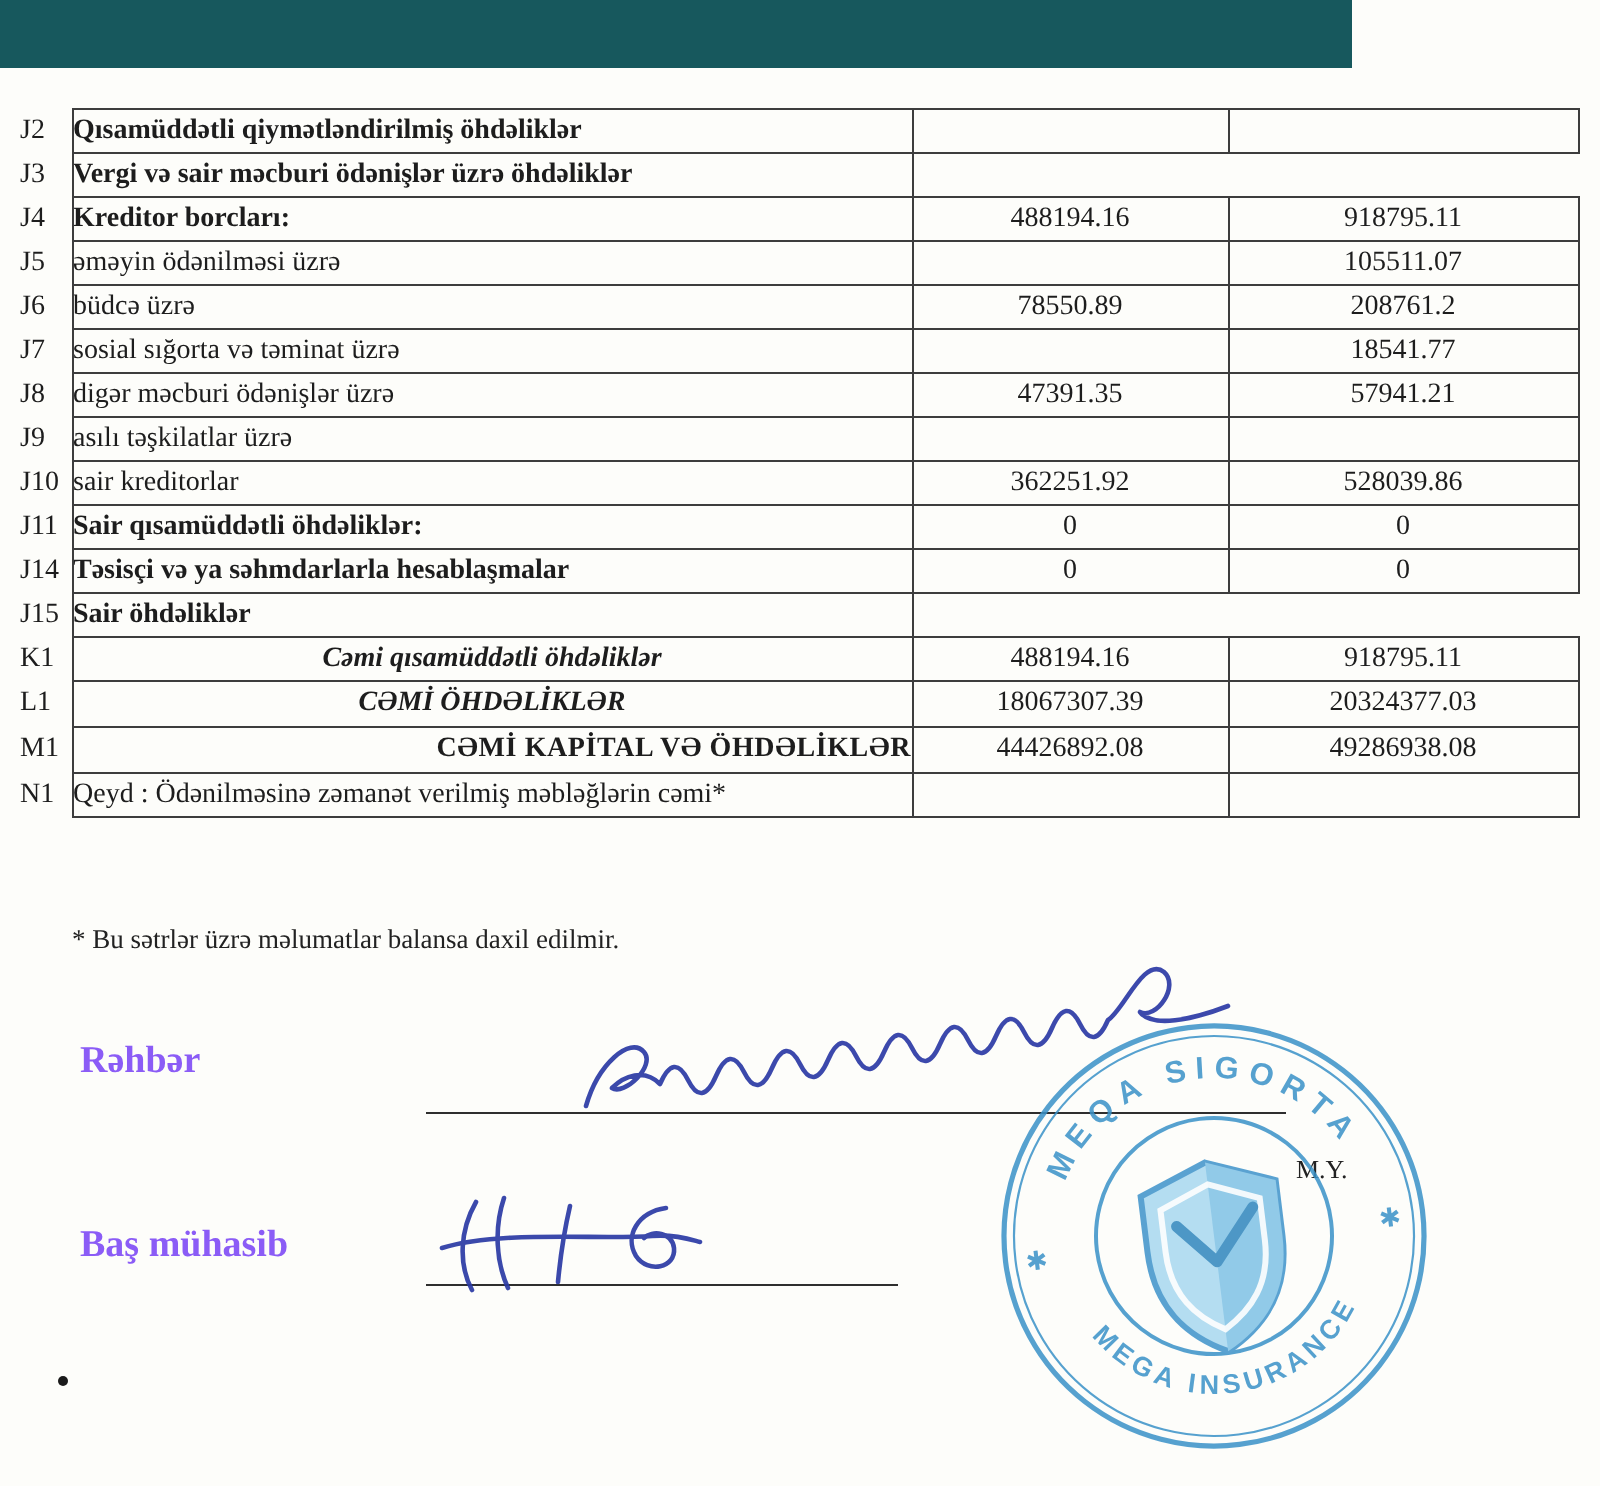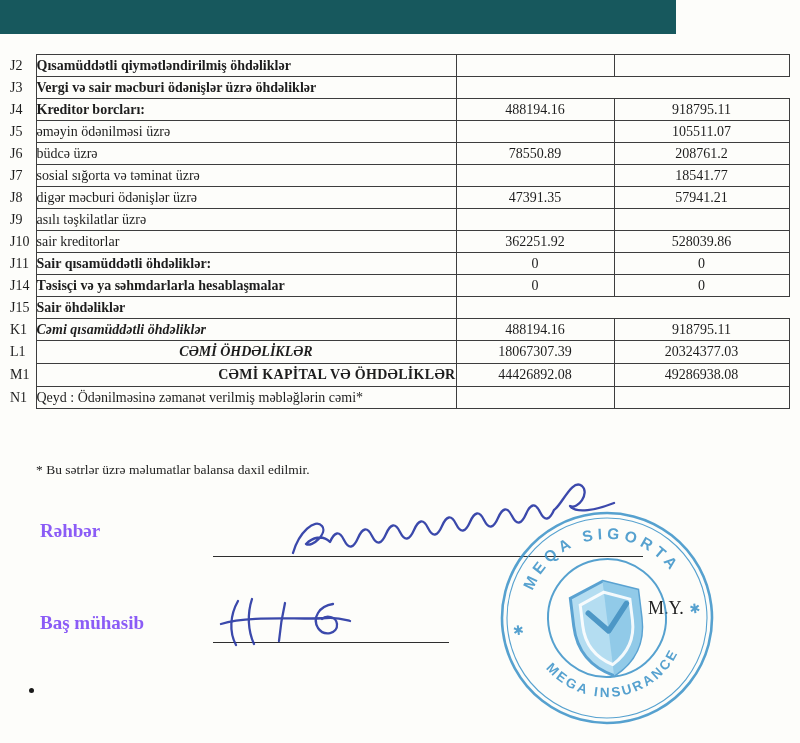--- a/index.html
+++ b/index.html
@@ -36,7 +36,7 @@
   td.ind  { padding-left:32px;margin-left:32px; }
   td.val  { border:1px solid #3d3d3d; text-align:center; }
   td.noval{ border:none; }
-  td.ci   { text-align:left; font-style:italic; font-weight:bold; padding-left:0;margin-left:44px; }
+  td.ci   { text-align:center; font-style:italic; font-weight:bold; padding-left:0;margin-left:44px; }
   td.cbi  { text-align:center; font-style:italic; font-weight:bold; font-size:15px; padding-left:0;margin-left:36px; }
   td.cb   { text-align:right; font-weight:bold; font-size:14.5px; letter-spacing:0.3px; padding-left:0; }
 

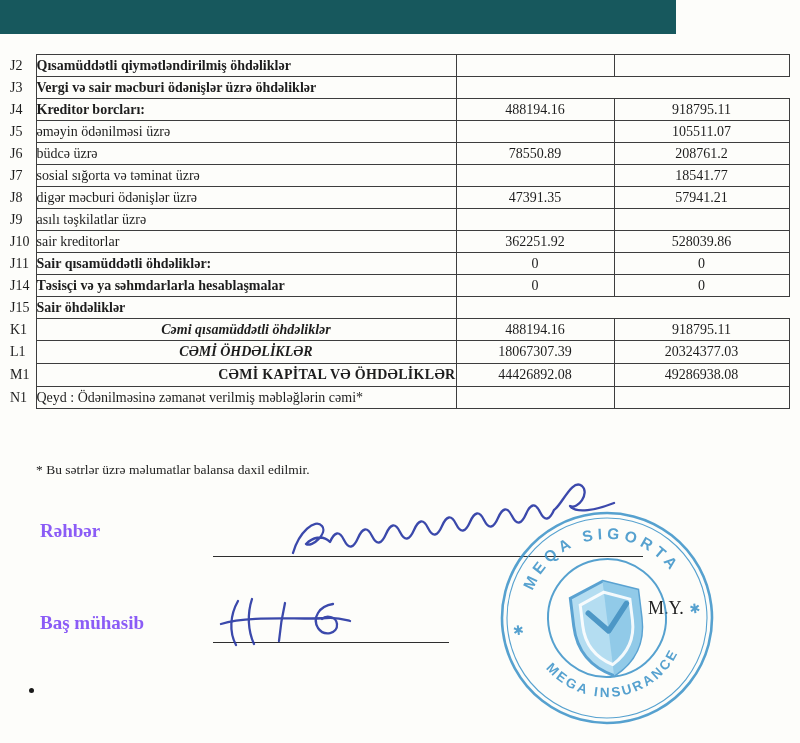--- a/index.html
+++ b/index.html
@@ -61,7 +61,7 @@
 
   .mylabel {
     position:absolute; left:648px; top:577px;
-    font-size:18px; color:#222; z-index:1;margin-top:21px;
+    font-size:13px; color:#222; z-index:1;
   }
 
   .ink-svg   { position:absolute; left:0; top:0; z-index:3; pointer-events:none; }

